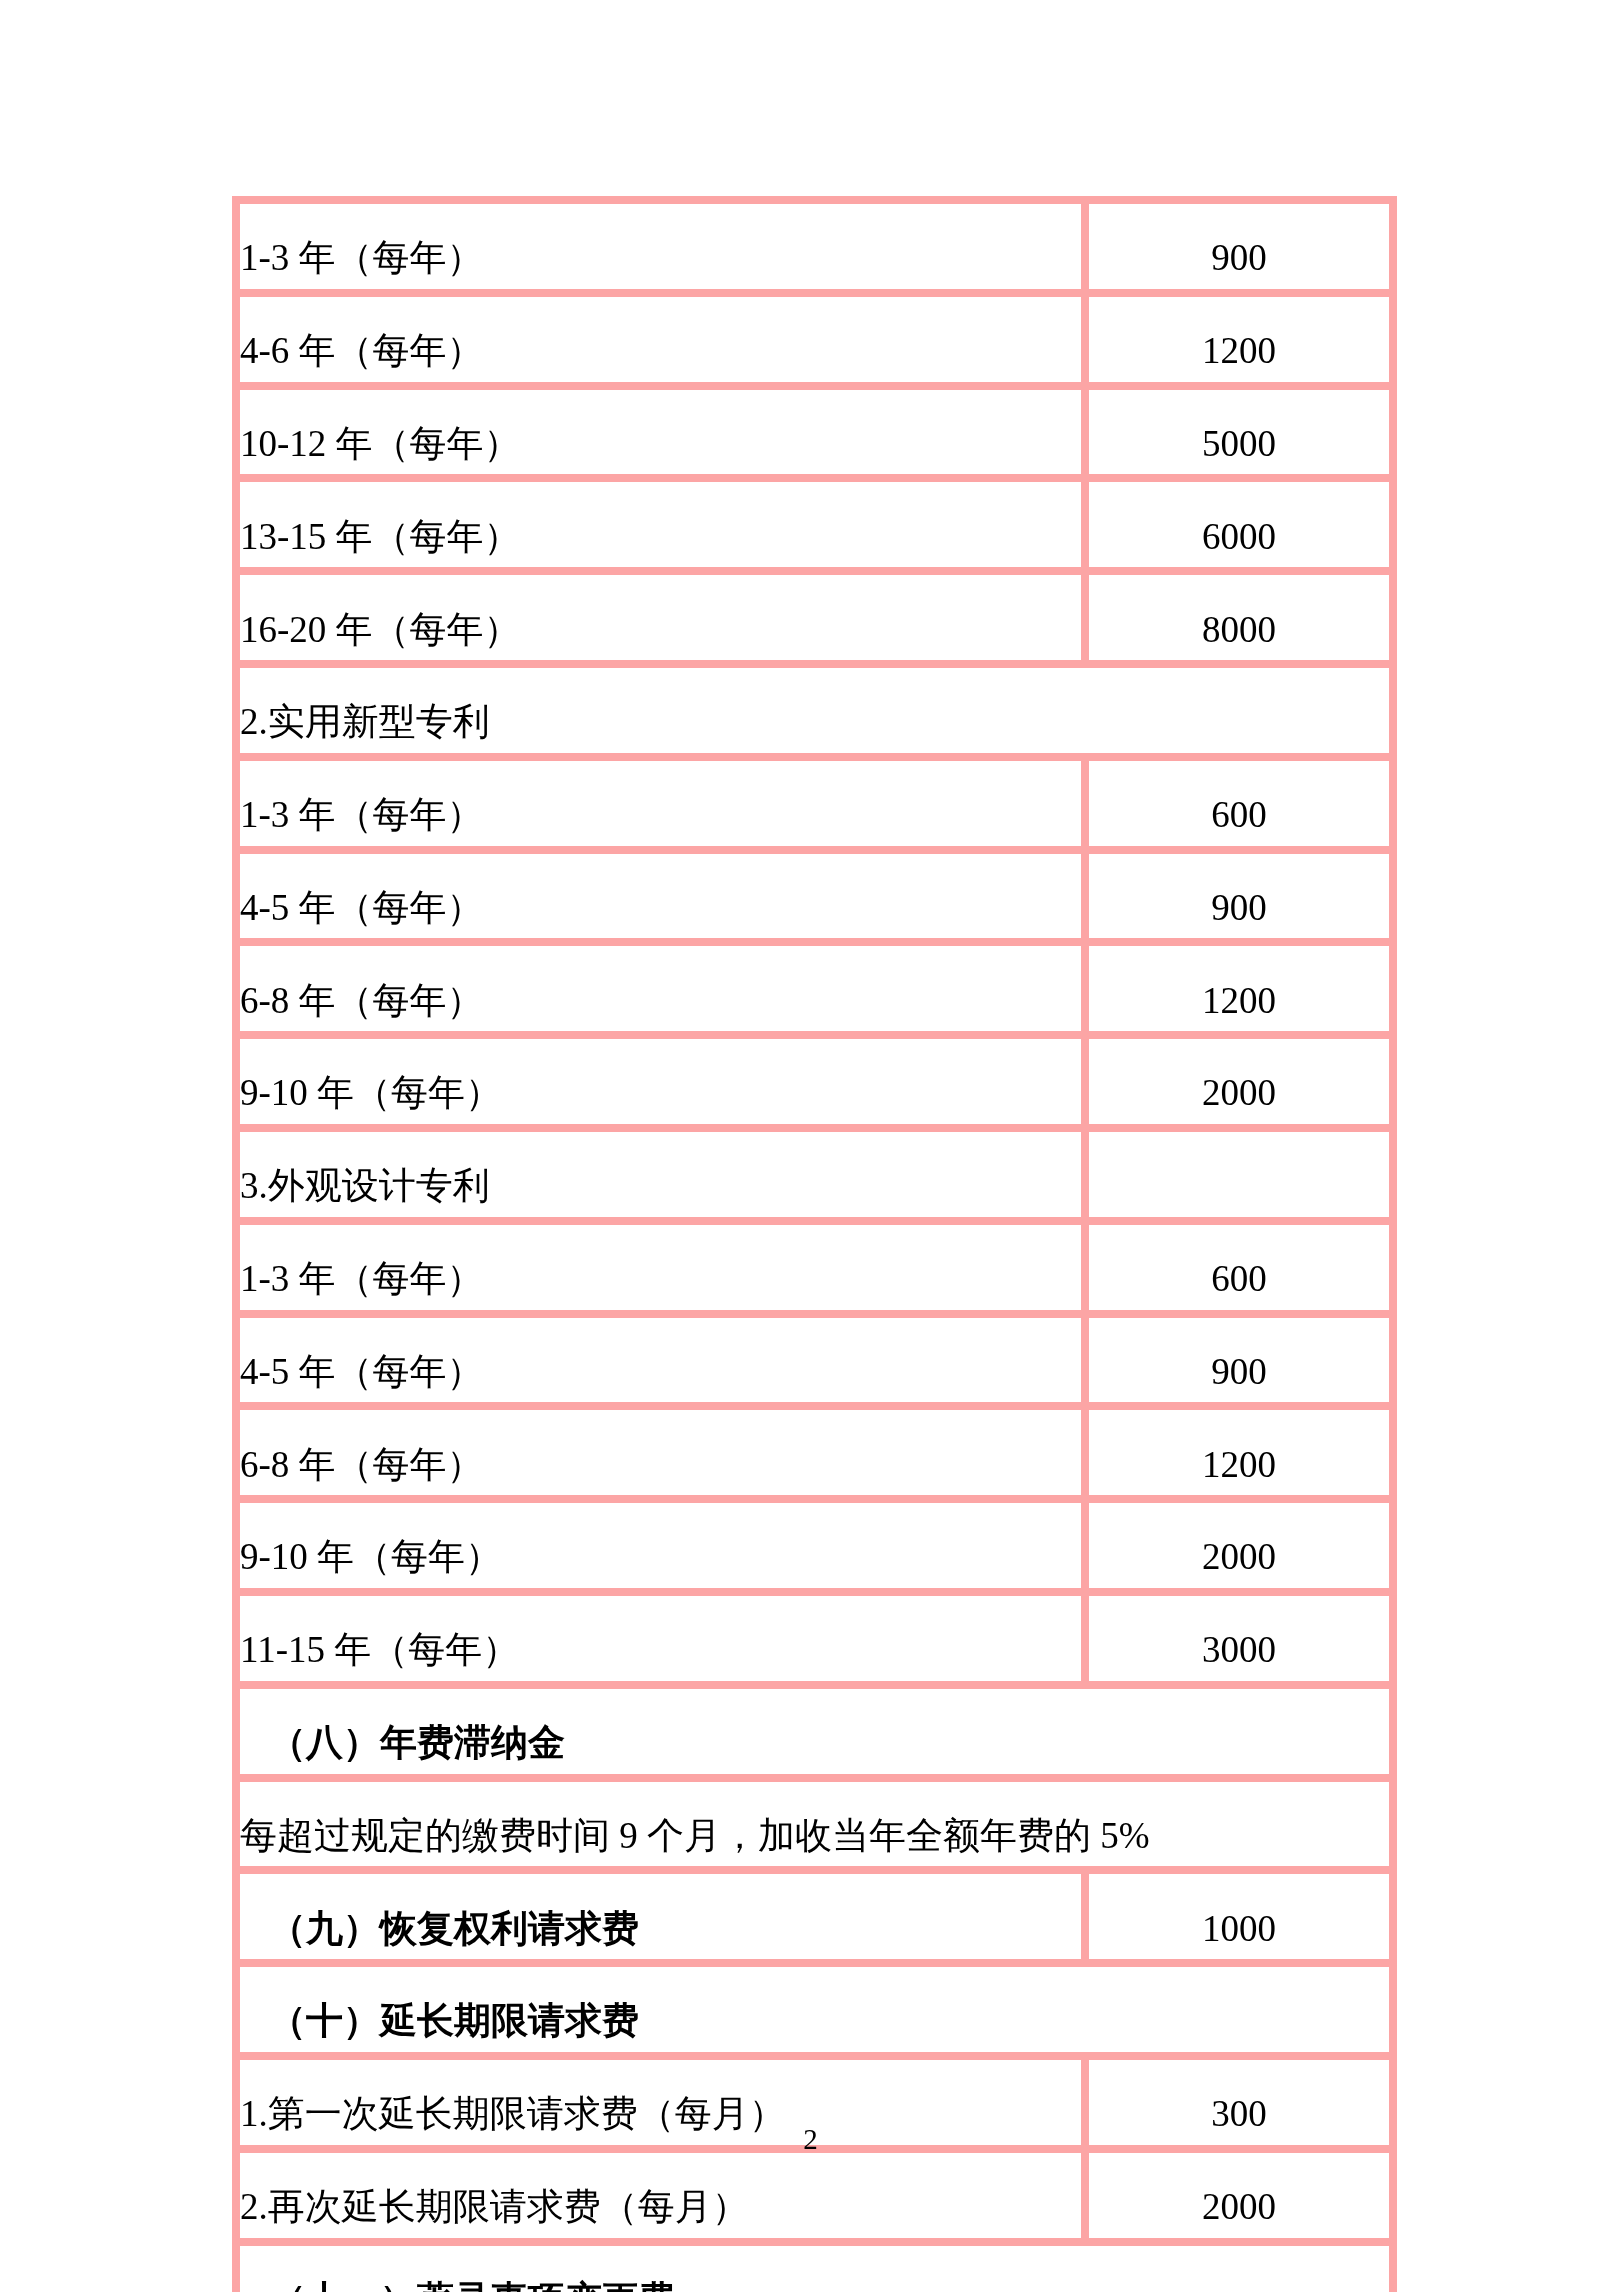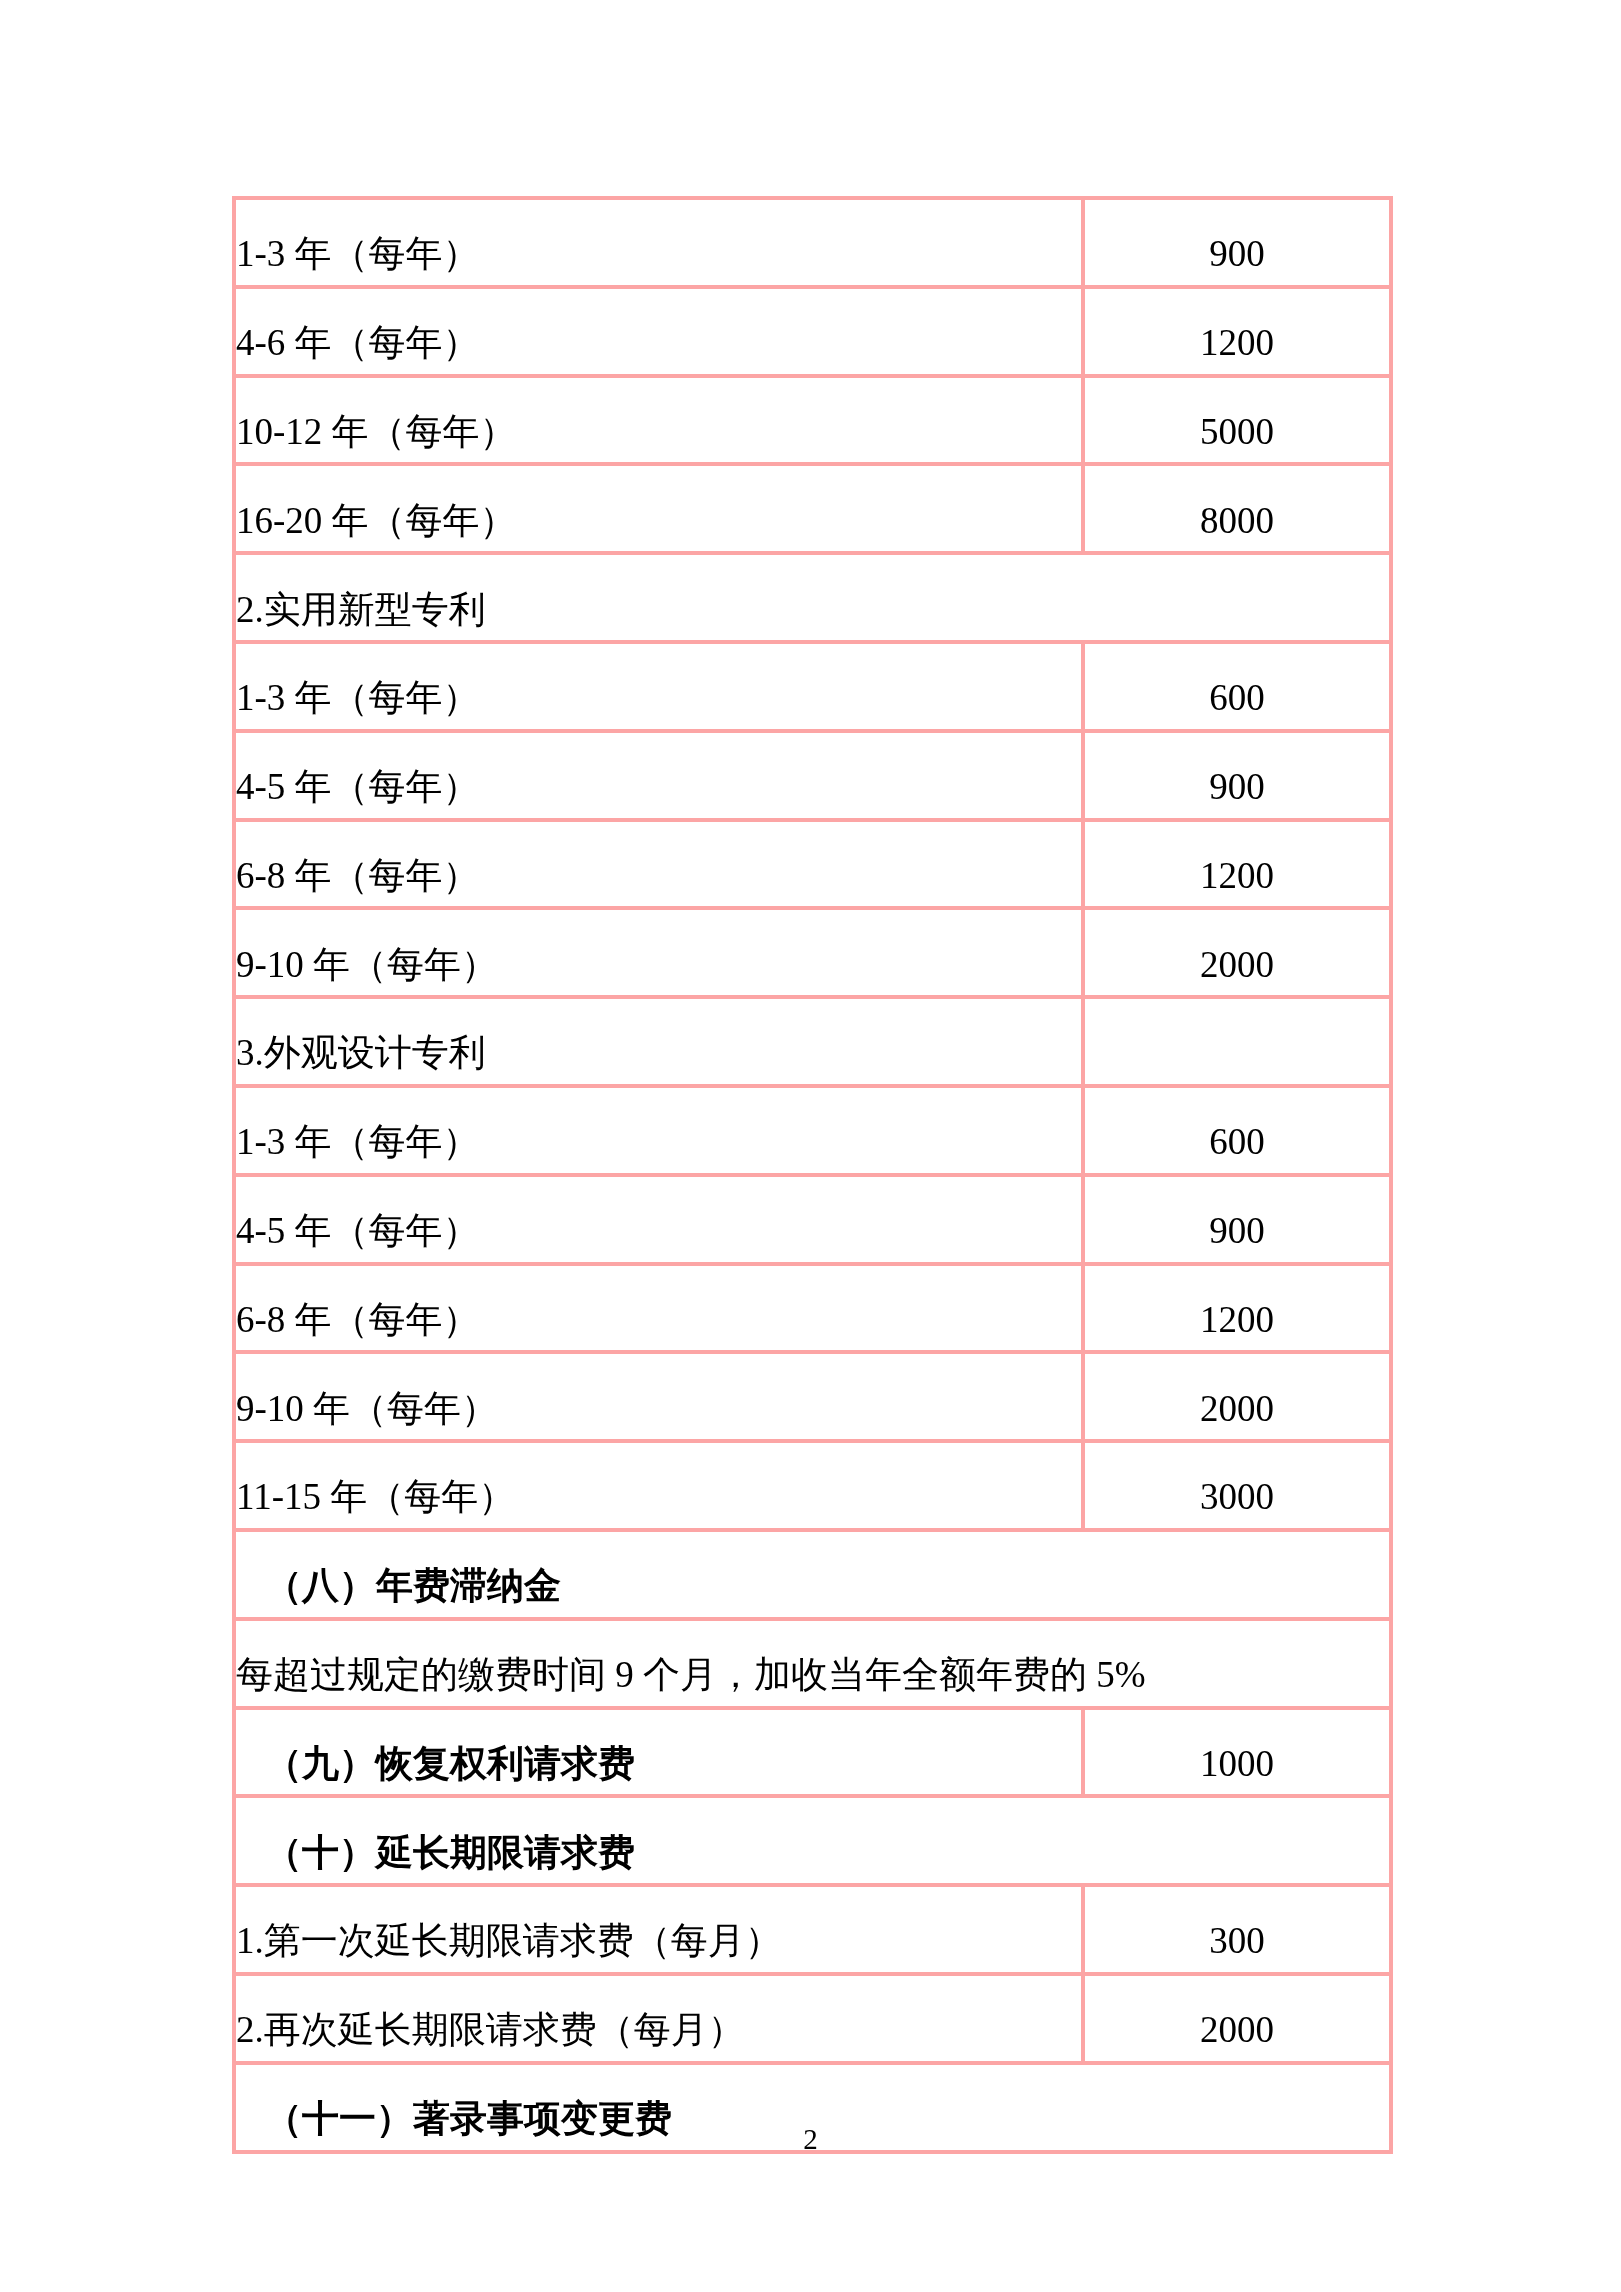--- a/index.html
+++ b/index.html
@@ -28,7 +28,7 @@
   table.fee-table col.c1 { width: 849px; }
   table.fee-table col.c2 { width: 308px; }
   table.fee-table td {
-    border: 4px solid #fca5a5;
+    border: 8px solid #fca5a5;
     height: 75px;
     vertical-align: bottom;
     padding: 0 0 9.8px 0;

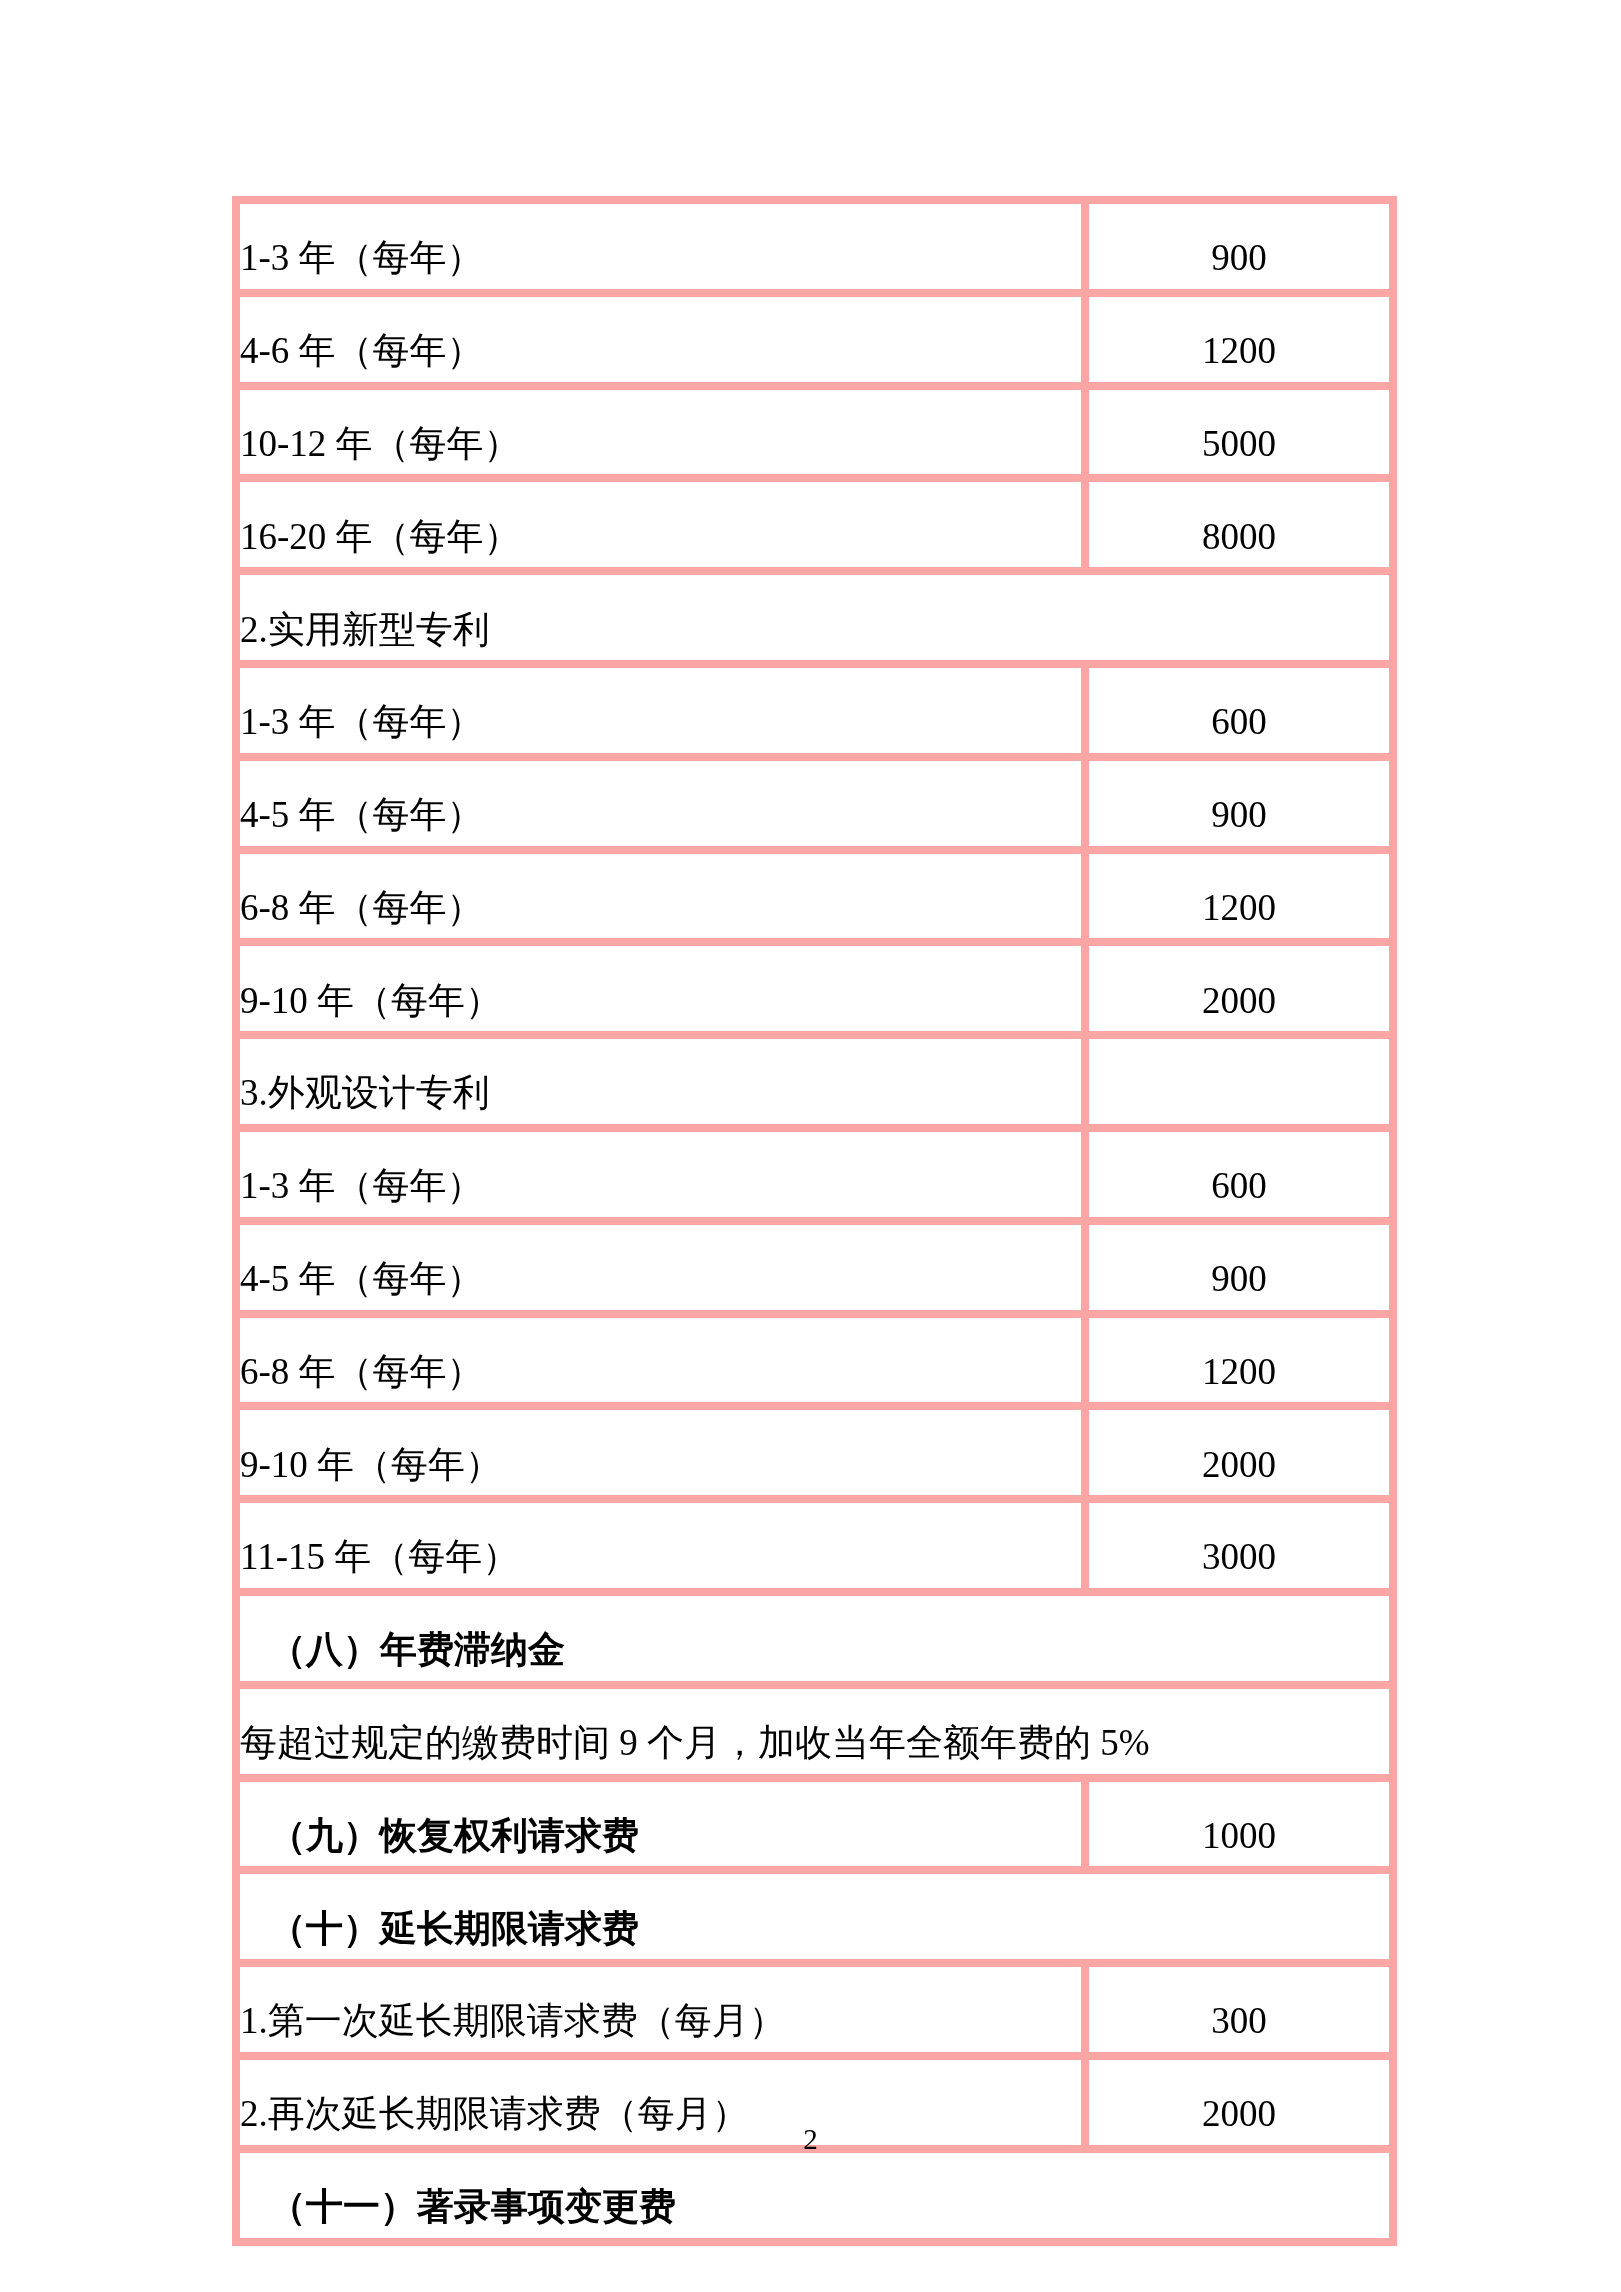--- a/index.html
+++ b/index.html
@@ -82,6 +82,10 @@
           <td class="value">5000</td>
         </tr>
         <tr>
+          <td class="label">13-15 年（每年）</td>
+          <td class="value">6000</td>
+        </tr>
+        <tr>
           <td class="label">16-20 年（每年）</td>
           <td class="value">8000</td>
         </tr>

